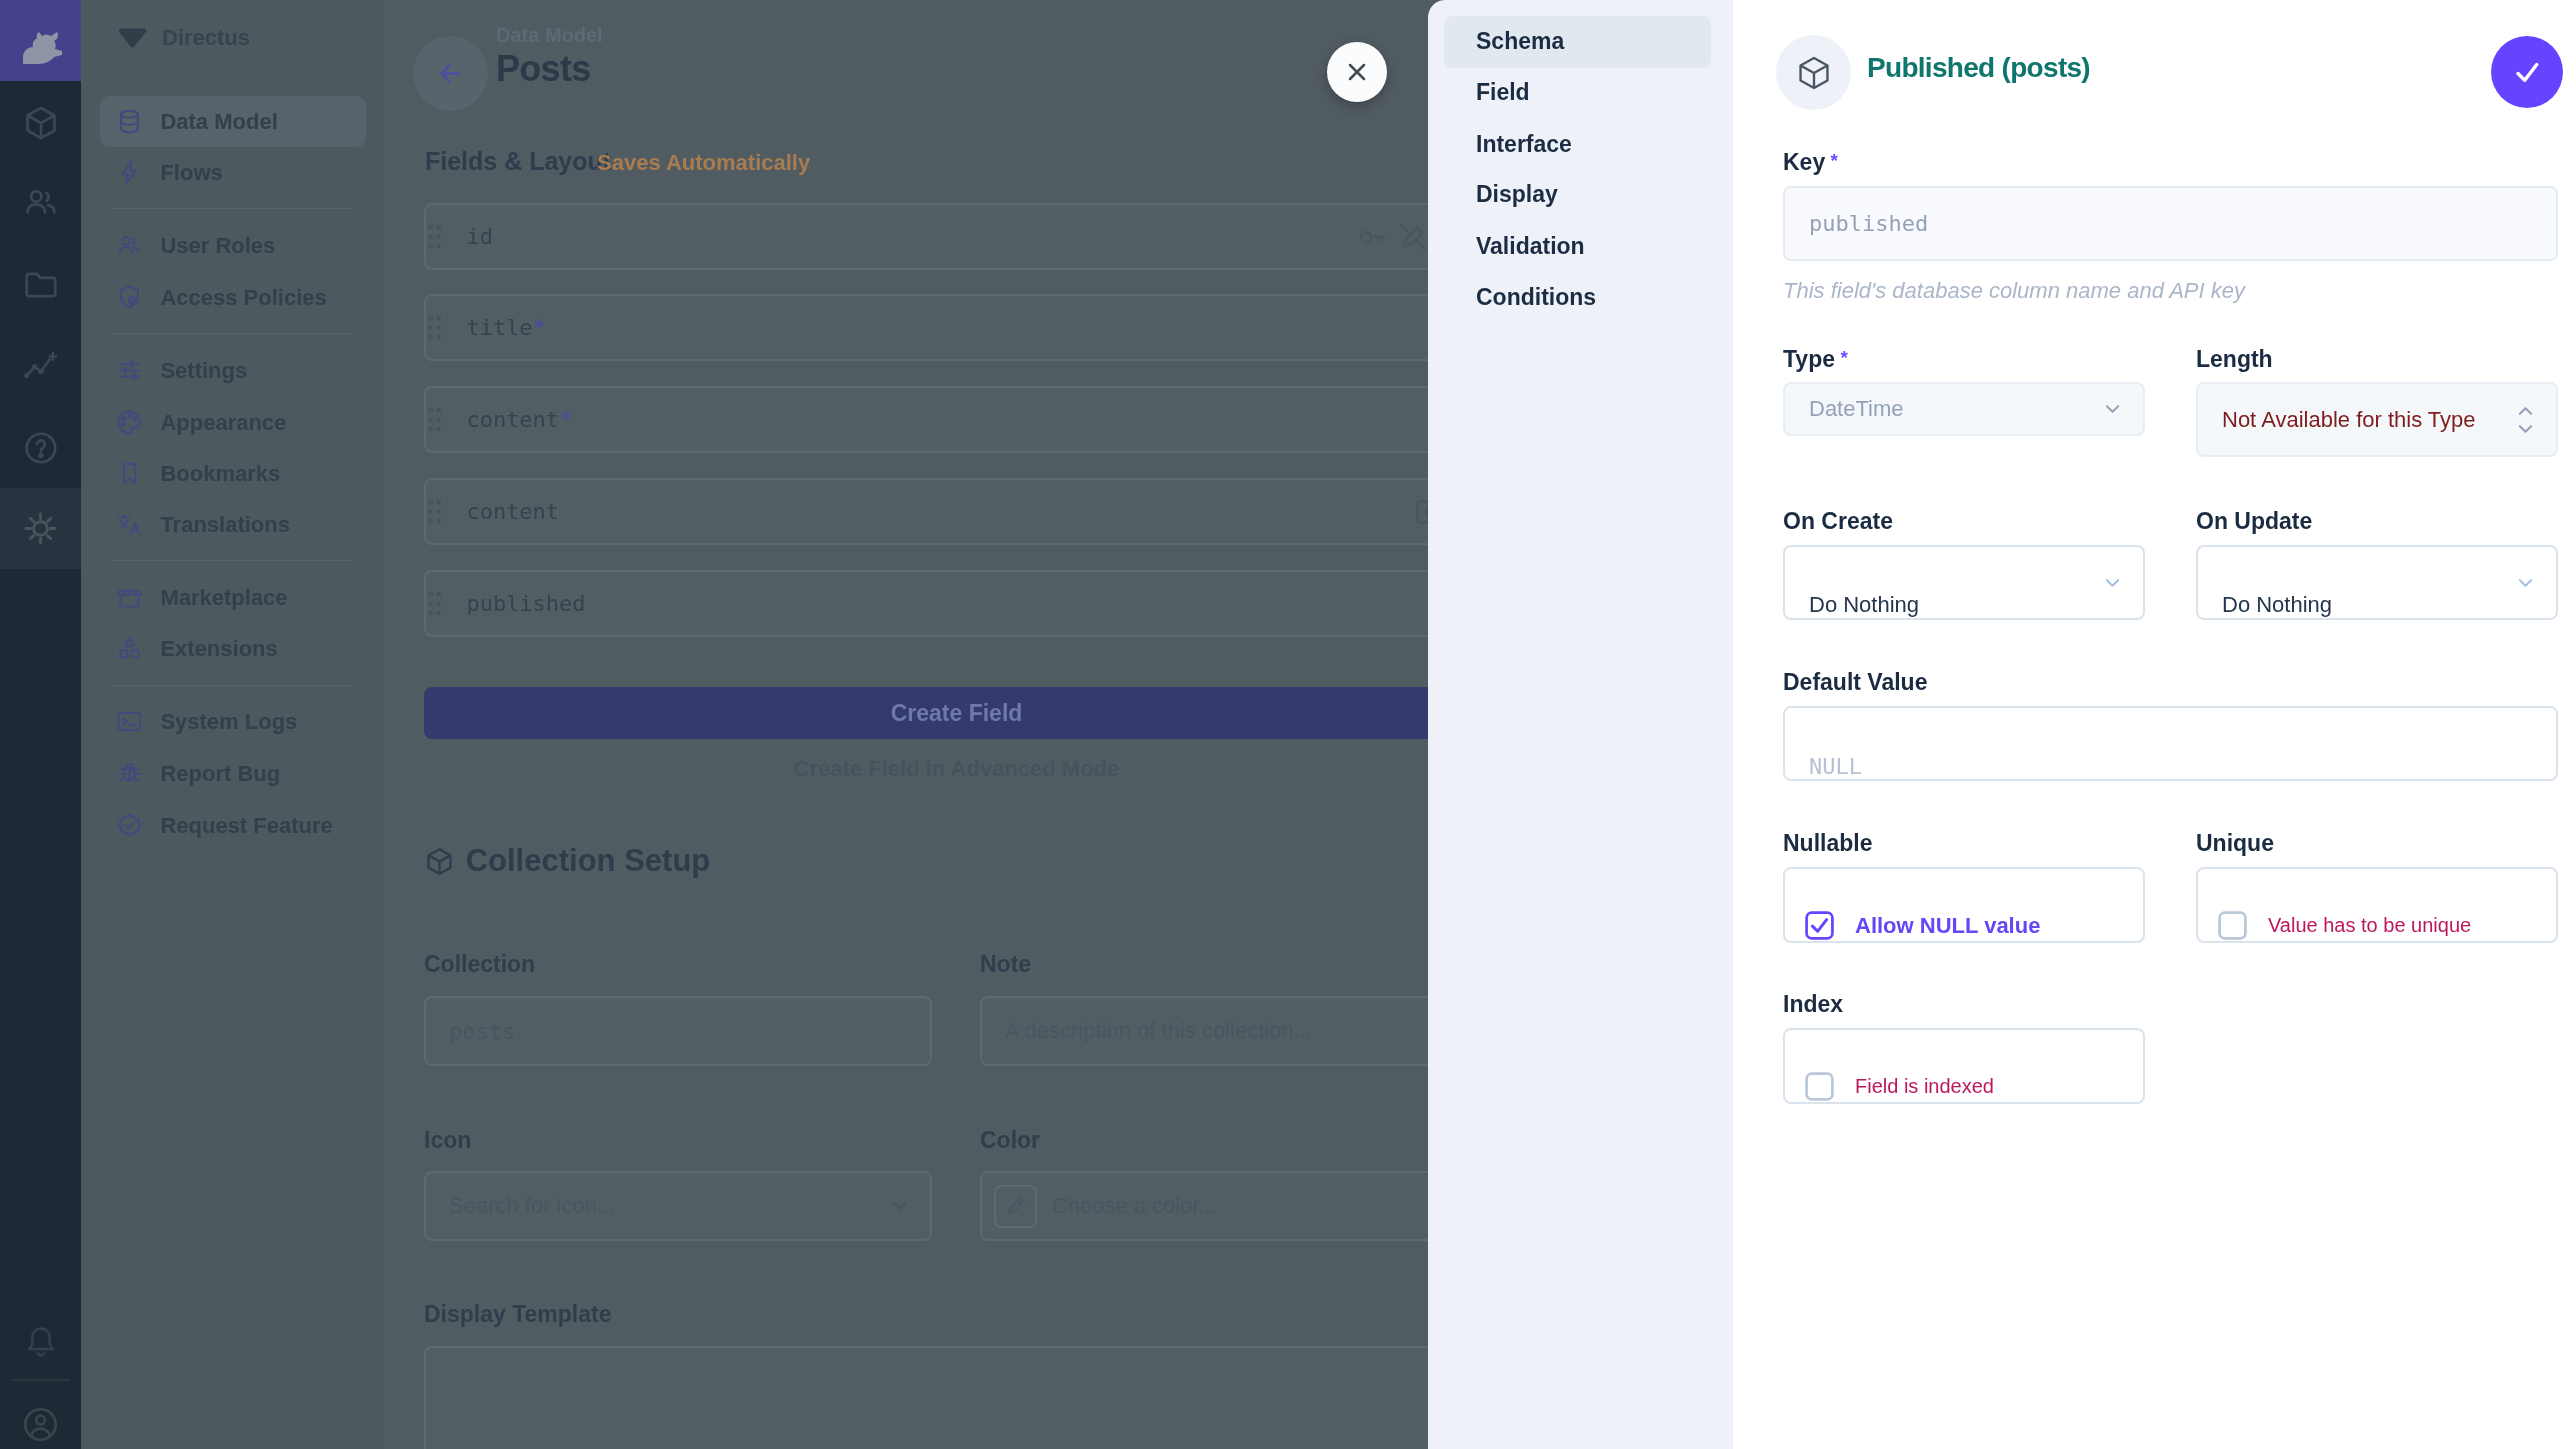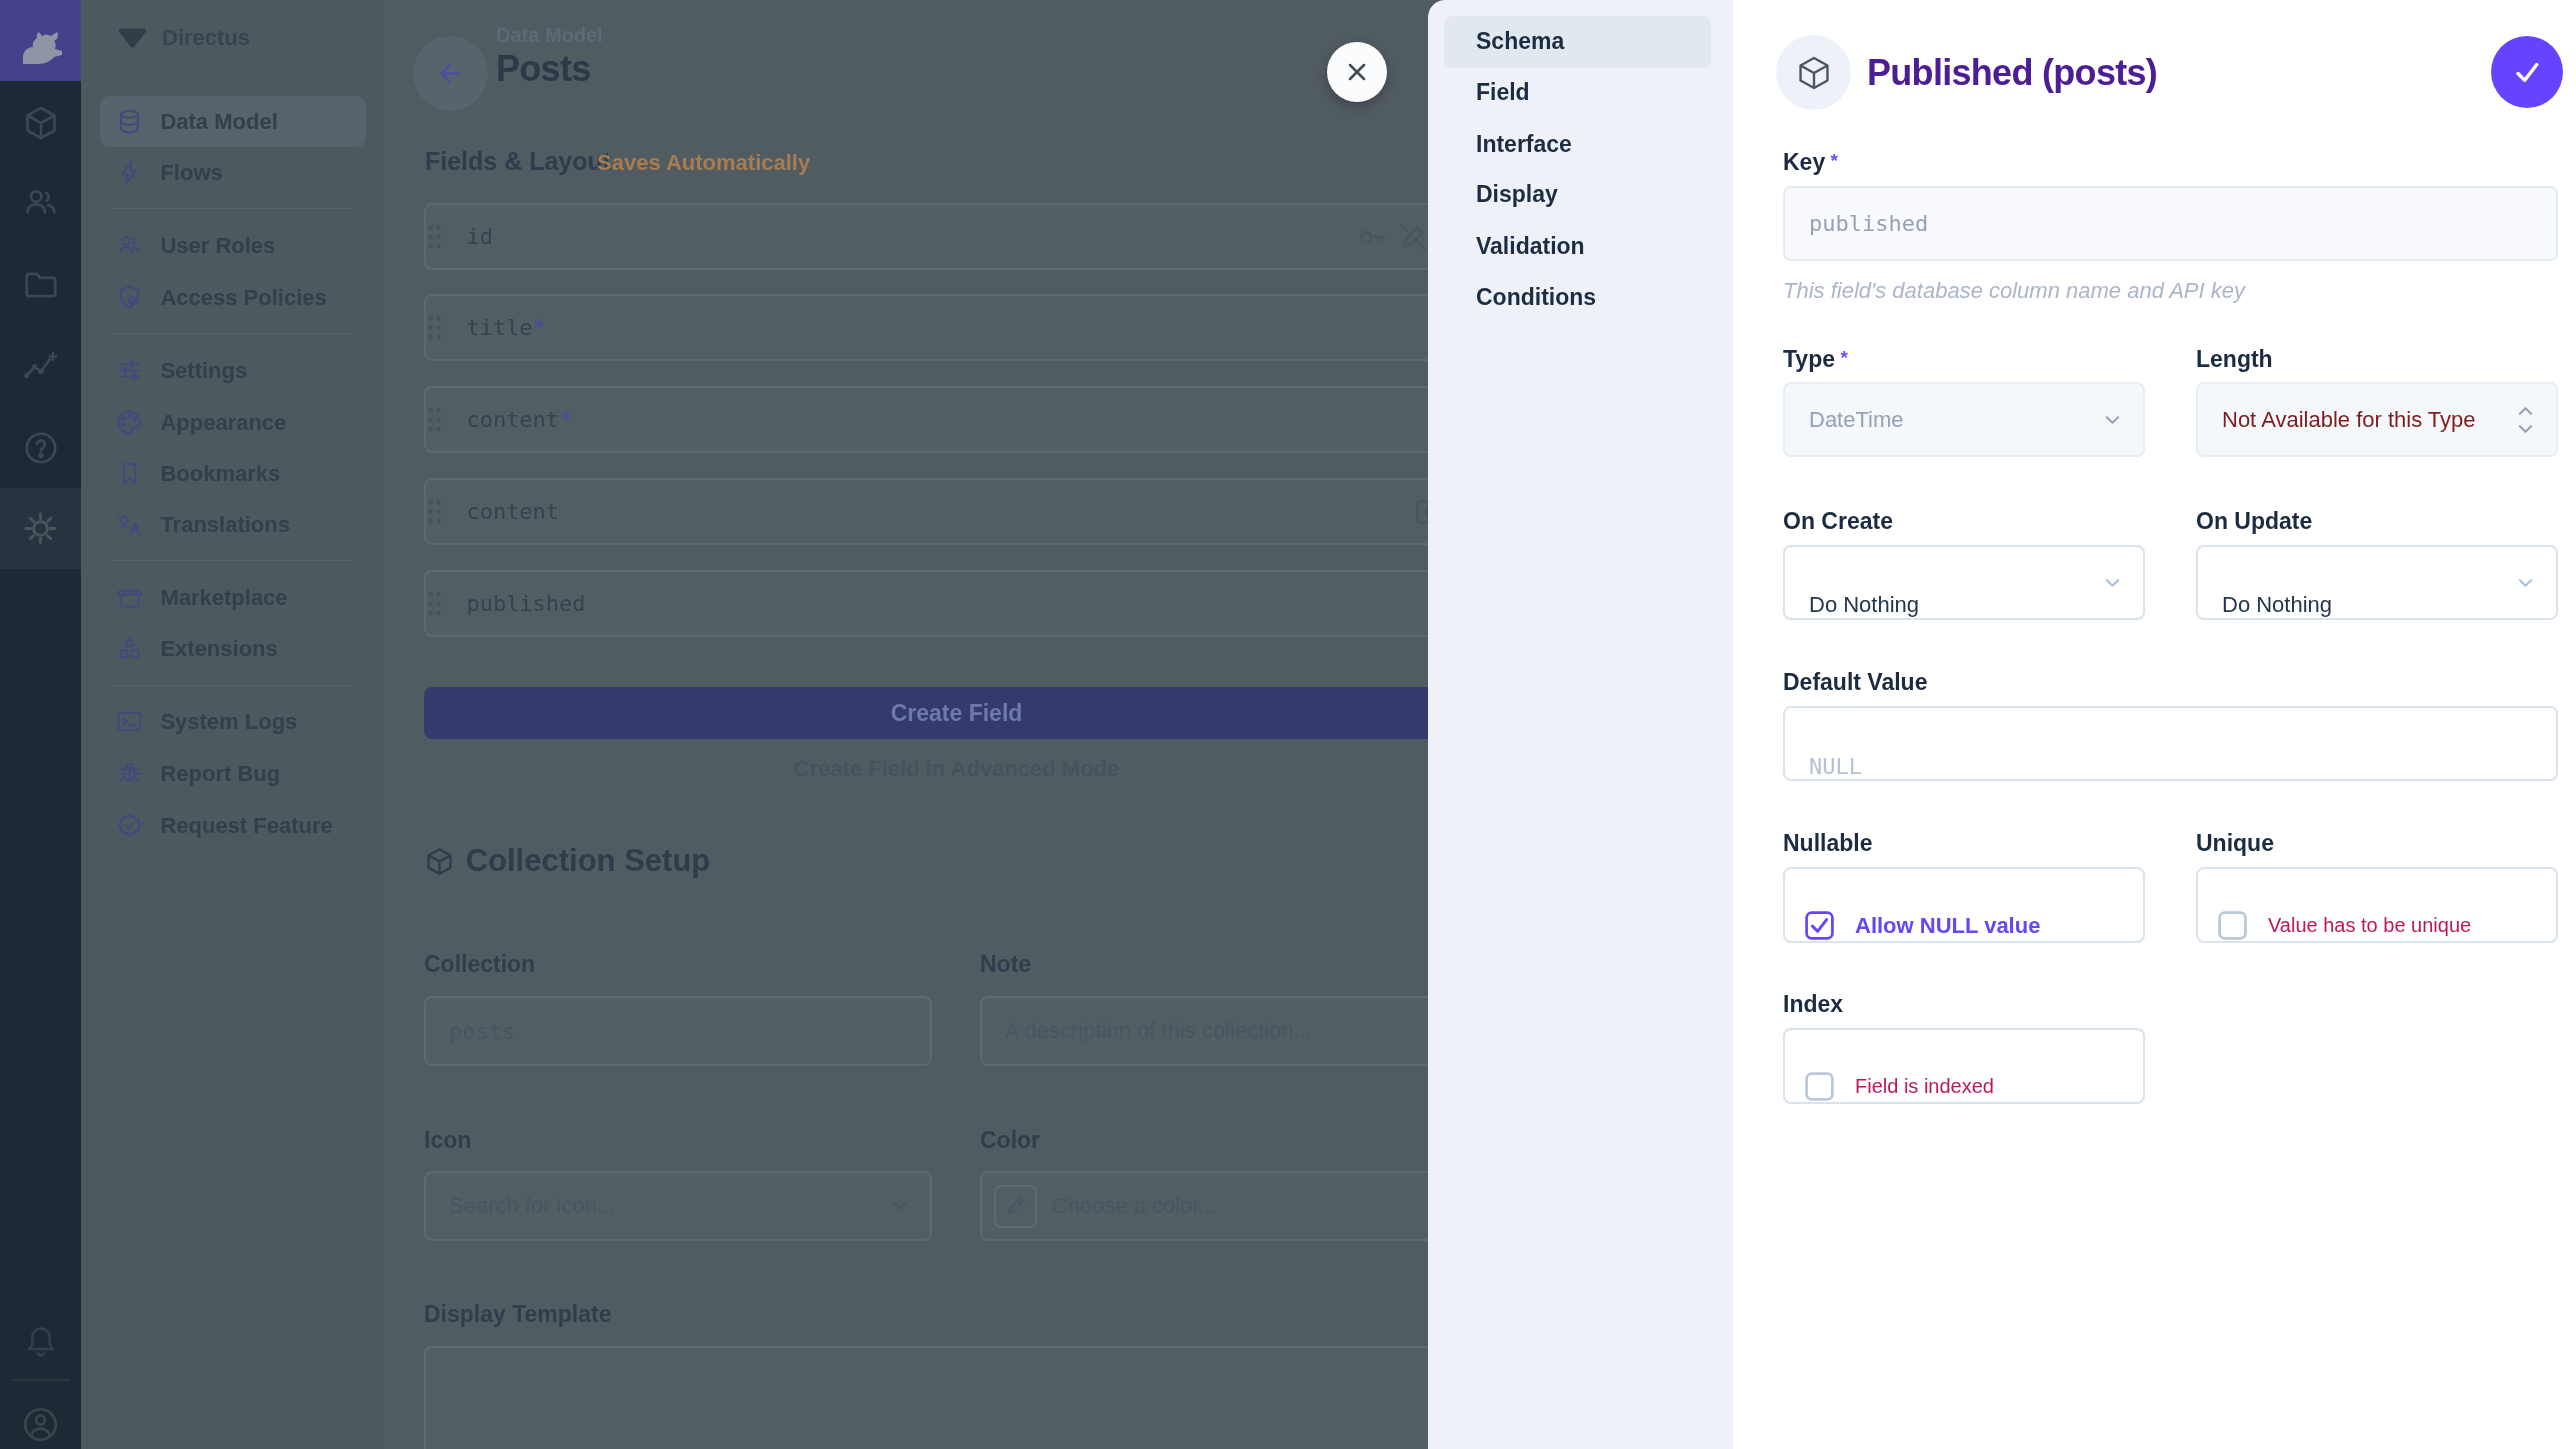--- a/index.html
+++ b/index.html
@@ -67,7 +67,7 @@
   .pane { position:absolute; }
   .avatar-circle { left:43px; top:35px; width:75px; height:75px; border-radius:50%;
                    background:#eef2f8; display:flex; align-items:center; justify-content:center; }
-  .drawer-title { left:134px; top:52px; font-size:36px; font-weight:800; color:#4c1d95; letter-spacing:-0.7px; }
+  .drawer-title { left:134px; top:52px; font-size:28px; font-weight:800; color:#0f766e; letter-spacing:-0.7px; }
   .check-btn { left:758px; top:36px; width:72px; height:72px; border-radius:50%; background:#6644ff;
                display:flex; align-items:center; justify-content:center; }
   .dlabel { font-size:23px; font-weight:700; color:#1b2c42; }

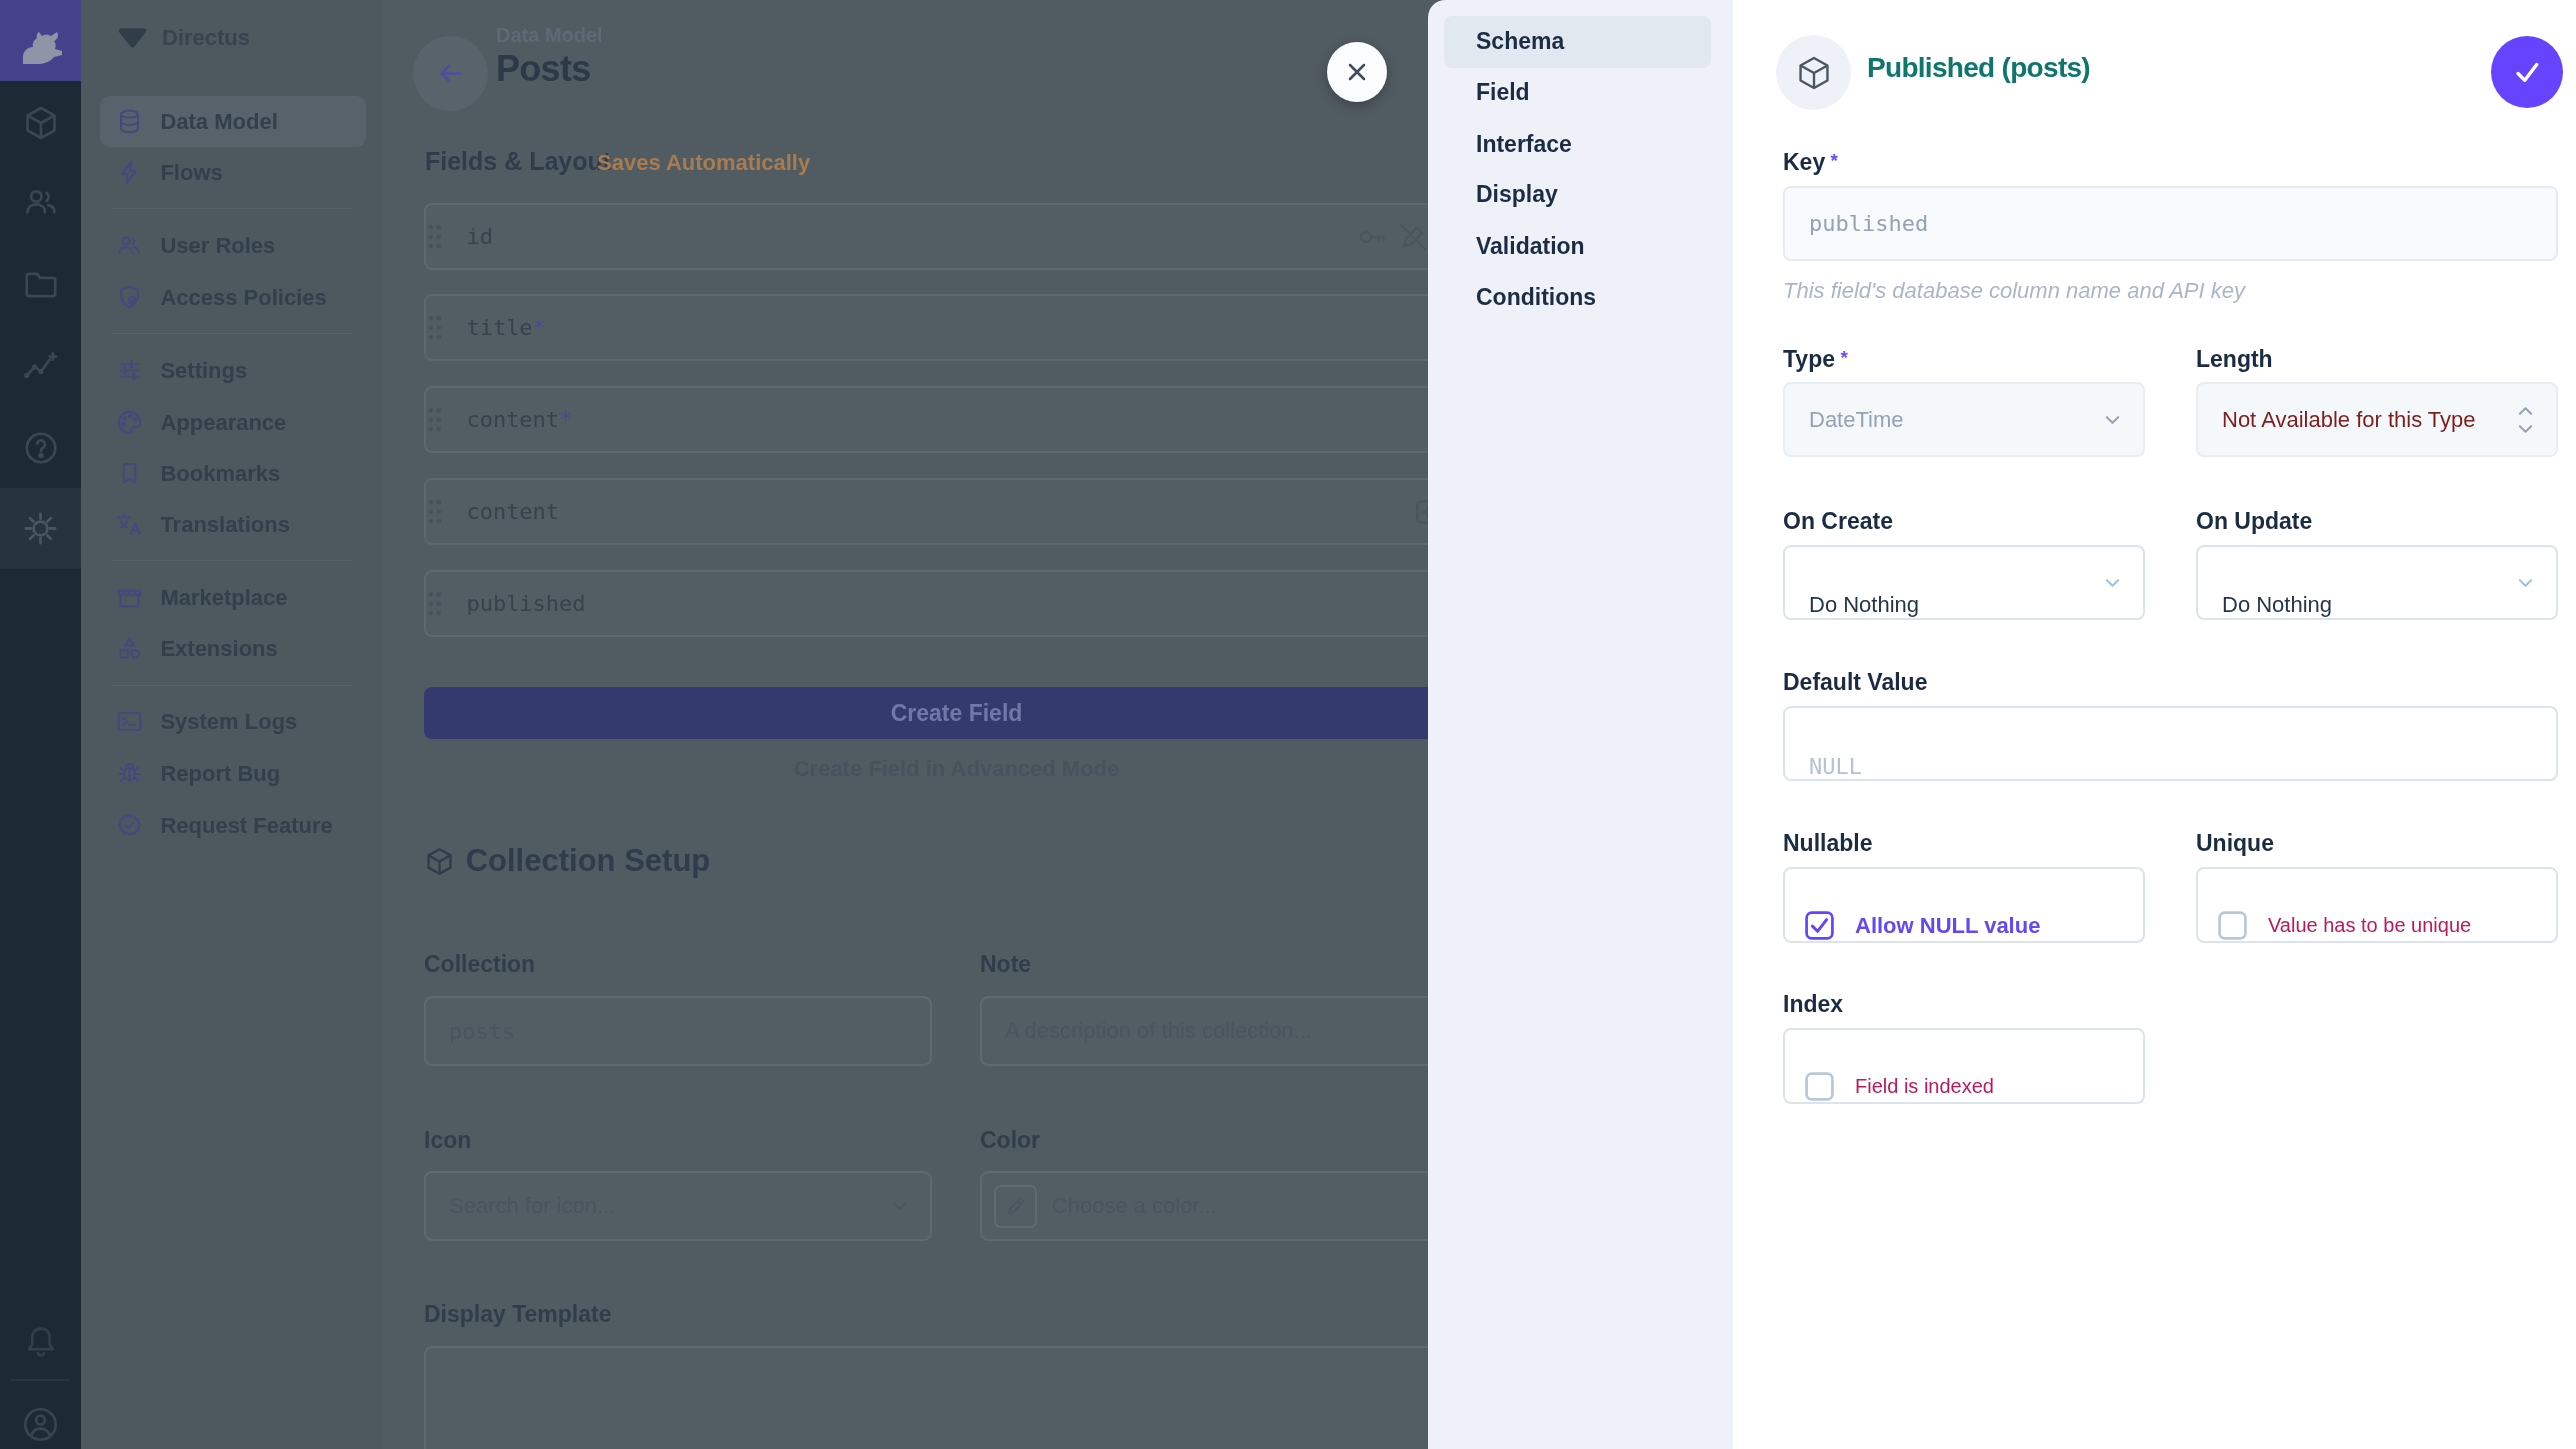--- a/index.html
+++ b/index.html
@@ -450,7 +450,7 @@
       <span>Type</span><span class="star">*</span>
     </div>
     <div class="pane dlabel" style="left:463px;top:346px">Length</div>
-    <div class="dinput dis" style="left:50px;top:382px;width:362px;height:75px">
+    <div class="dinput dis" style="left:50px;top:382px;width:362px;height:54px">
       <span class="dval muted">DateTime</span>
       <svg class="chev" width="27" height="27" viewBox="0 0 48 48" fill="none" stroke="#94a2b6" stroke-width="3.6" stroke-linecap="round" stroke-linejoin="round">
         <path d="M14,19 L24,29 L34,19"></path>

